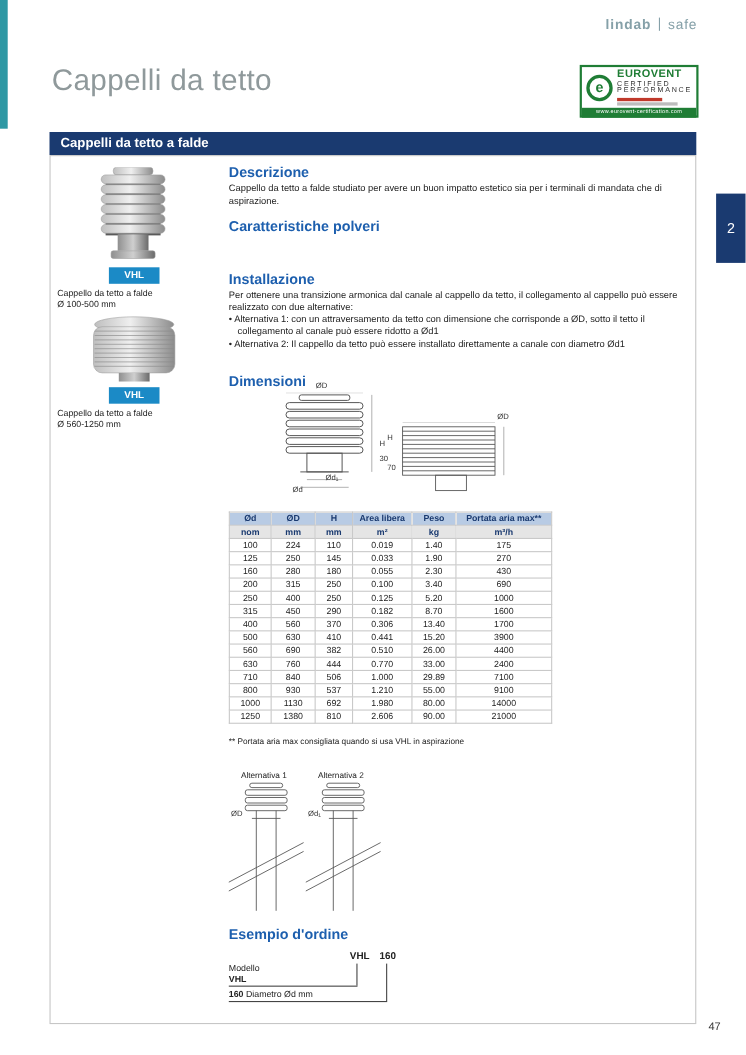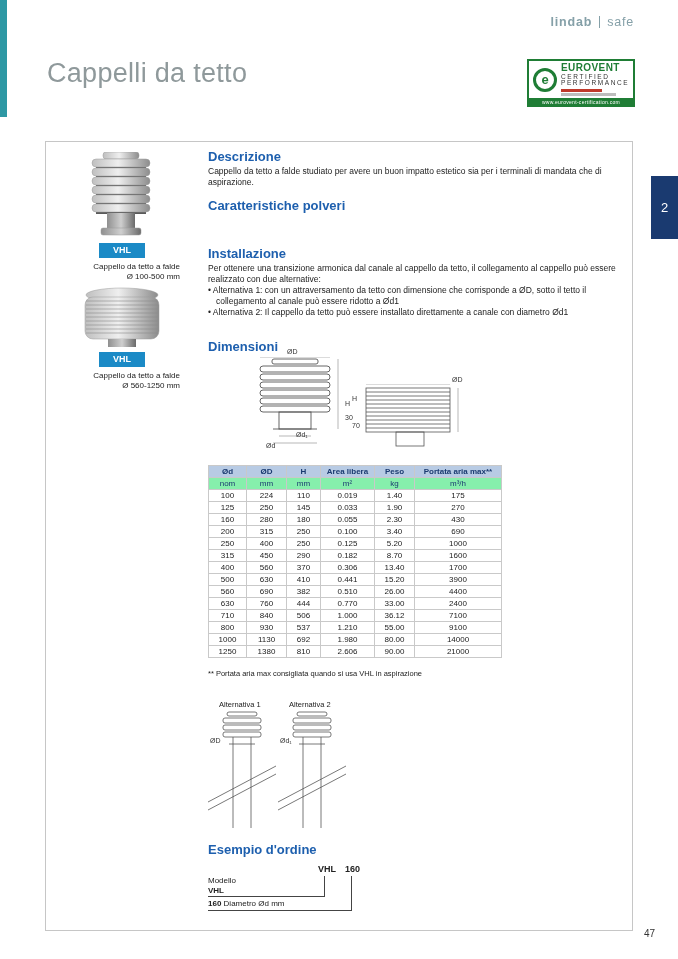--- a/index.html
+++ b/index.html
@@ -92,6 +92,7 @@
     <div class="ev-footer">www.eurovent-certification.com</div>
   </div>
 
+  <div class="abs section-bar">Cappelli da tetto a falde</div>
   <div class="abs content-frame"></div>
   <div class="abs side-tab">2</div>
 

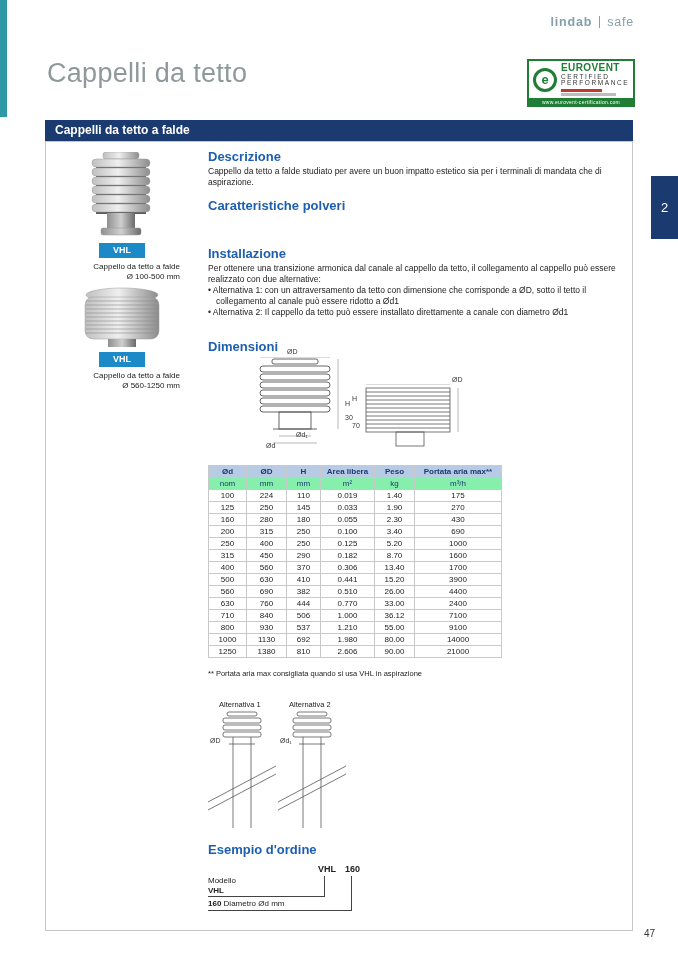--- a/index.html
+++ b/index.html
@@ -40,7 +40,7 @@
   
   .vhl-badge{width:46px;height:15px;background:#1b8ac6;color:#fff;font-size:9px;font-weight:700;
              text-align:center;line-height:15px}
-  .prod-caption{left:40px;width:140px;text-align:right;font-size:8px;line-height:1.3;color:#222}
+  .prod-caption{left:52px;width:140px;text-align:left;font-size:8px;line-height:1.3;color:#222}
 
   
   .h-blue{color:#1d5fae;font-size:13px;font-weight:700}

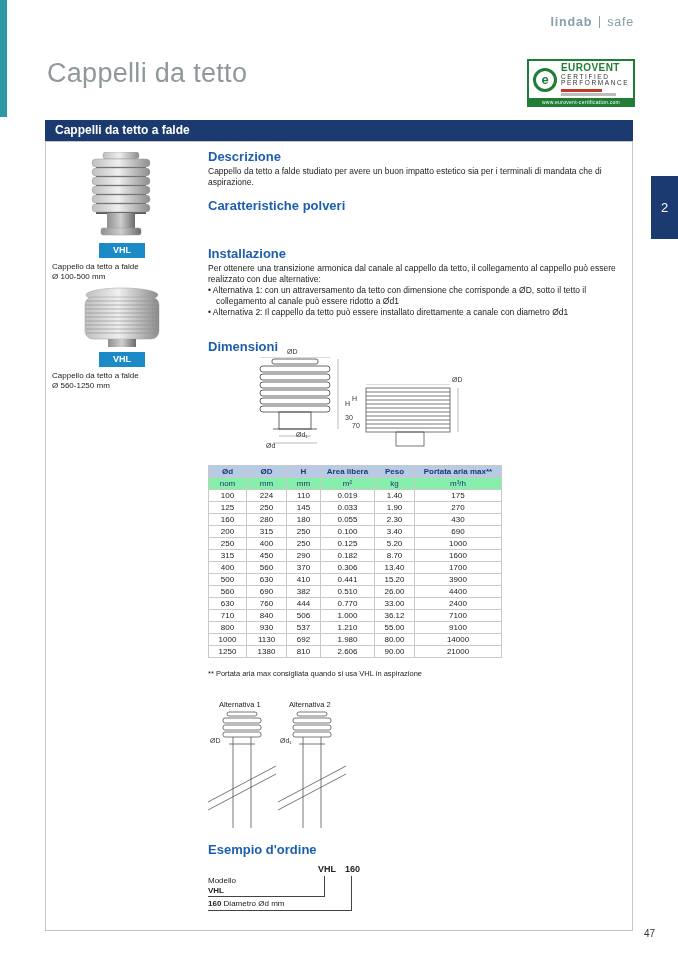--- a/index.html
+++ b/index.html
@@ -54,7 +54,7 @@
   .spec-table th,.spec-table td{border:1px solid #c9c9c9;text-align:center;padding:1px 2px;
               overflow:hidden;white-space:nowrap}
   .spec-table thead tr.h1 th{background:#b8cbe4;color:#1a3a70;font-weight:700}
-  .spec-table thead tr.h2 th{background:#86efac;color:#1a3a70;font-weight:400}
+  .spec-table thead tr.h2 th{background:#e5e5e5;color:#1a3a70;font-weight:700}
   .footnote{left:208px;top:669px;font-size:7.5px;color:#222}
 
   .alt-label{font-size:7.5px;color:#222}

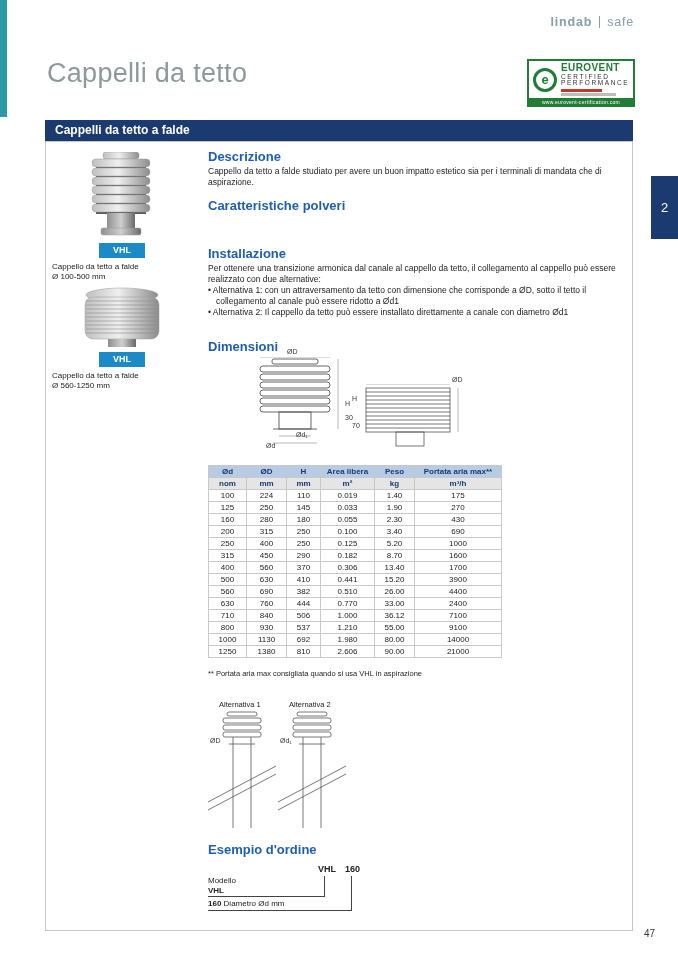--- a/index.html
+++ b/index.html
@@ -325,7 +325,7 @@
           <td>840</td>
           <td>506</td>
           <td>1.000</td>
-          <td>36.12</td>
+          <td>29.89</td>
           <td>7100</td>
         </tr>
         <tr>

